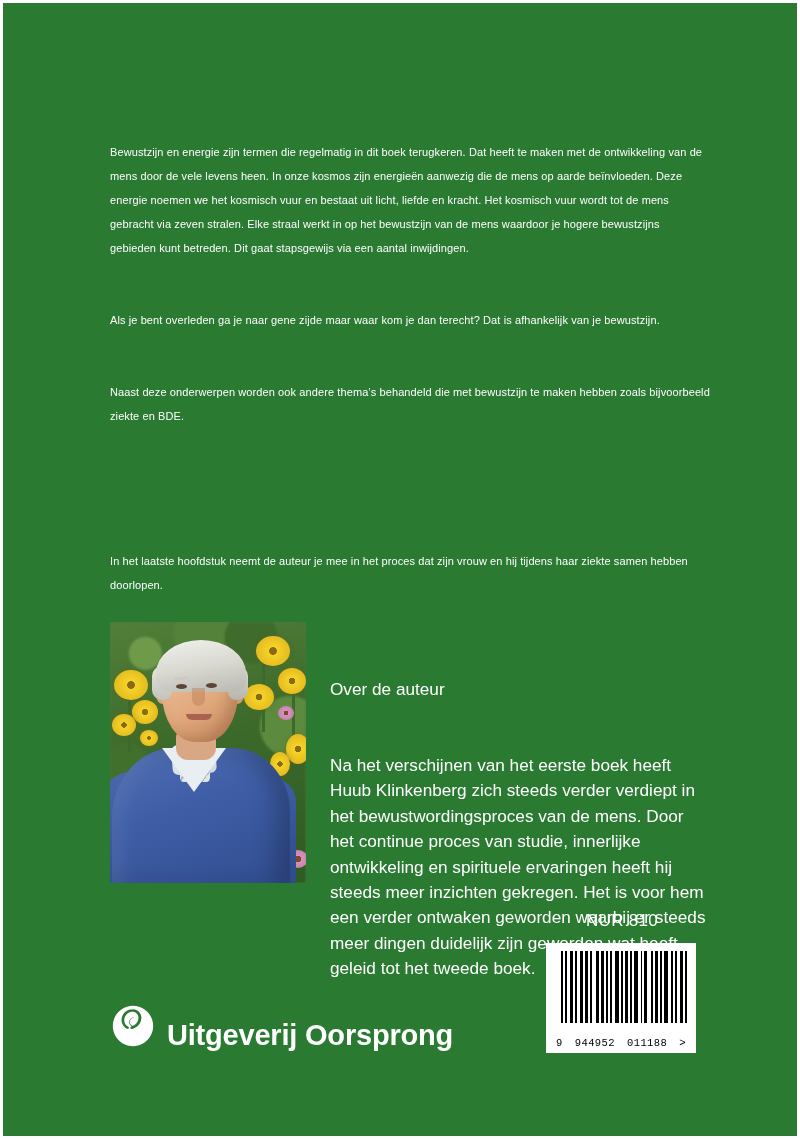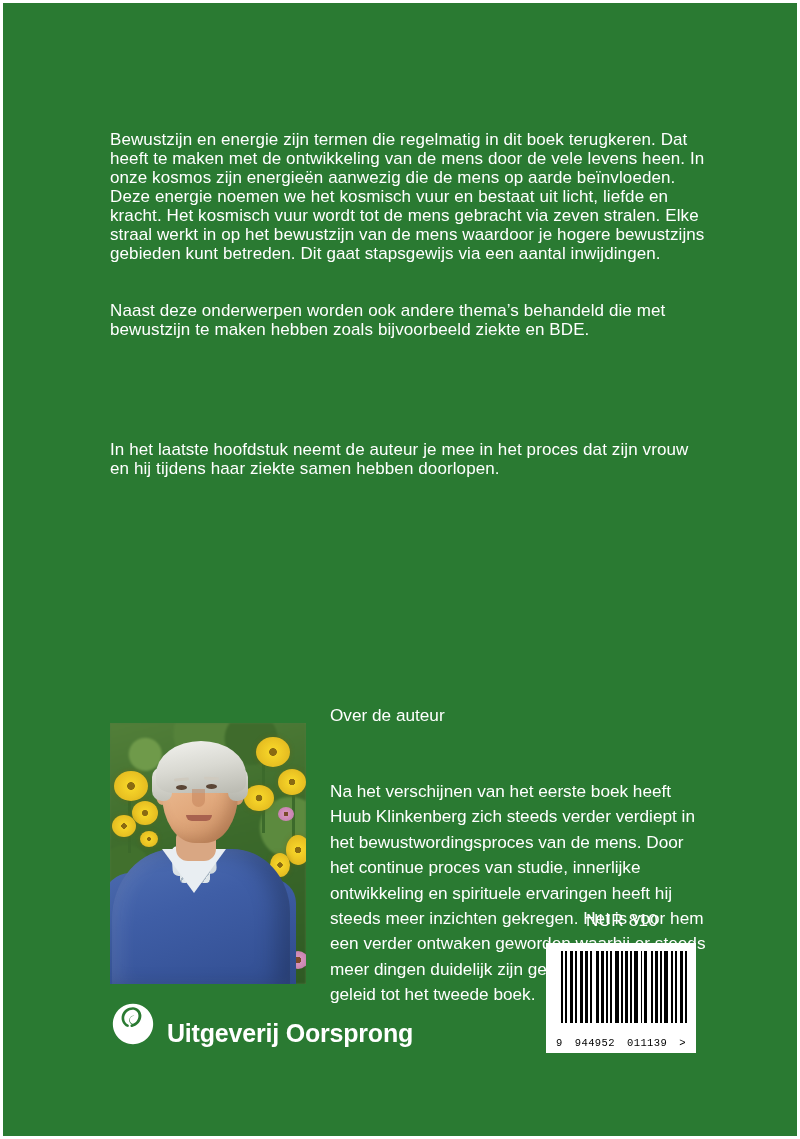--- a/index.html
+++ b/index.html
@@ -35,8 +35,8 @@
     top: 92px;
     width: 600px;
     color: #ffffff;
-    font-size: 17px;
-    line-height: 19px;
+    font-size: 11px;
+    line-height: 24px;
     letter-spacing: 0.1px;
     white-space: pre-wrap;
   }

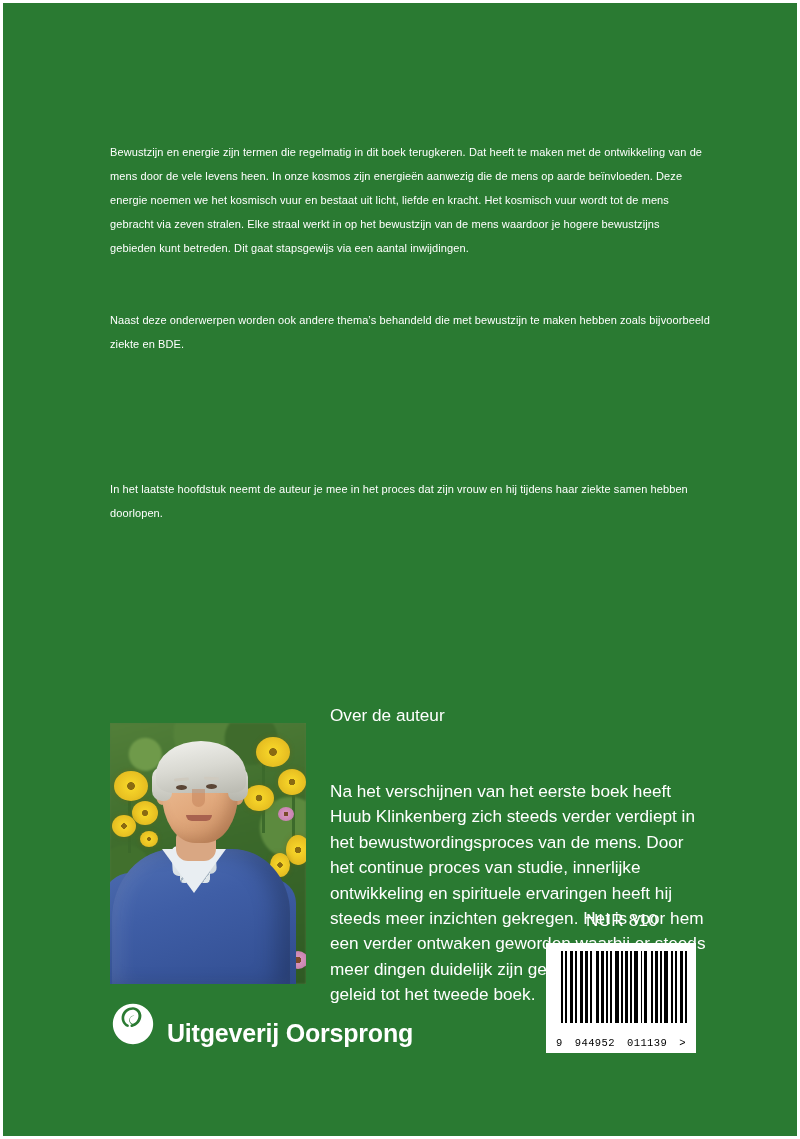--- a/index.html
+++ b/index.html
@@ -298,6 +298,7 @@
 
   <div class="blurb">
     <p class="para">Bewustzijn en energie zijn termen die regelmatig in dit boek terugkeren. Dat heeft te maken met de ontwikkeling van de mens door de vele levens heen. In onze kosmos zijn energieën aanwezig die de mens op aarde beïnvloeden. Deze energie noemen we het kosmisch vuur en bestaat uit licht, liefde en kracht. Het kosmisch vuur wordt tot de mens gebracht via zeven stralen. Elke straal werkt in op het bewustzijn van de mens waardoor je hogere bewustzijns  gebieden kunt betreden. Dit gaat stapsgewijs via een aantal inwijdingen.</p>
+    <p class="para">Als je bent overleden ga je naar gene zijde maar waar kom je dan terecht? Dat is afhankelijk van je bewustzijn.</p>
     <p class="para">Naast deze onderwerpen worden ook andere thema’s behandeld die met bewustzijn te maken hebben zoals bijvoorbeeld ziekte en BDE.</p>
     <div class="gap"></div>
     <p class="para">In het laatste hoofdstuk neemt de auteur je mee in het proces dat zijn vrouw en hij tijdens haar ziekte samen hebben doorlopen.</p>

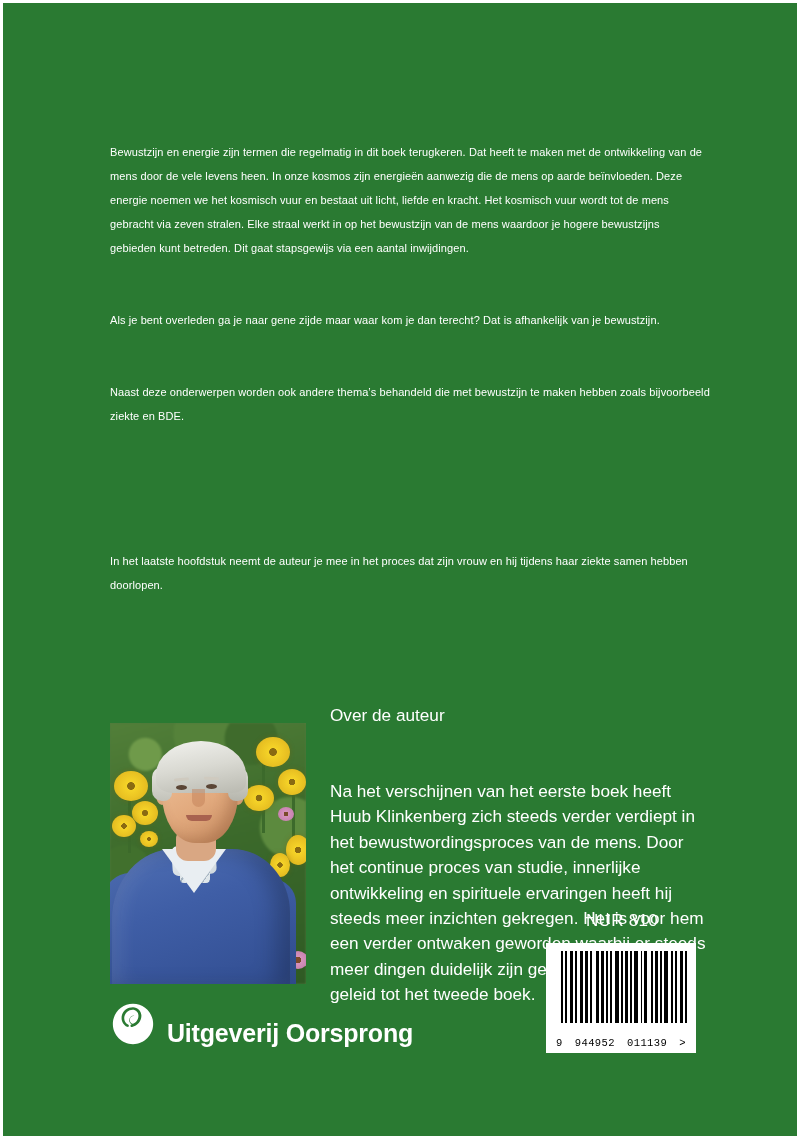--- a/index.html
+++ b/index.html
@@ -47,10 +47,10 @@
   .author-block {
     position: absolute;
     left: 110px;
-    top: 648px;
+    top: 622px;
     width: 600px;
     display: flex;
-    align-items: center;
+    align-items: flex-start;
   }
   .author-photo {
     position: relative;

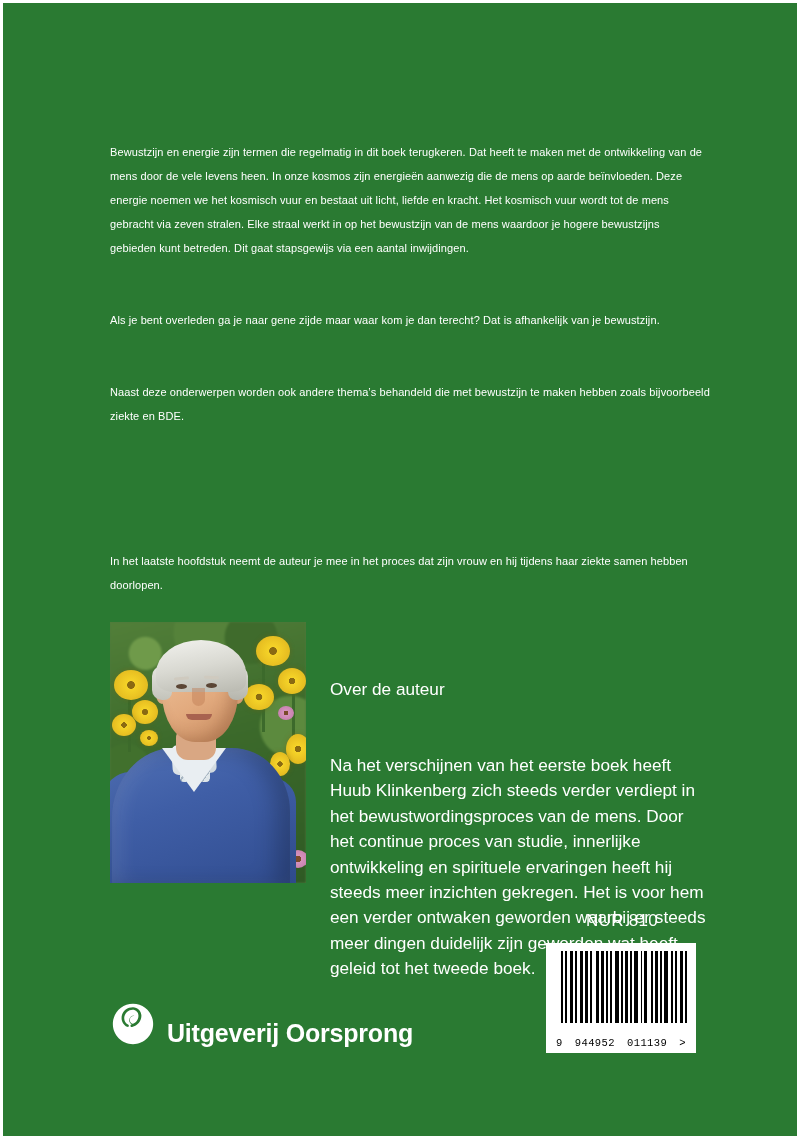--- a/index.html
+++ b/index.html
@@ -283,7 +283,7 @@
   .publisher-name {
     margin-left: 13px;
     color: #ffffff;
-    font-size: 25px;
+    font-size: 29px;
     font-weight: bold;
     letter-spacing: -0.2px;
     line-height: 1;

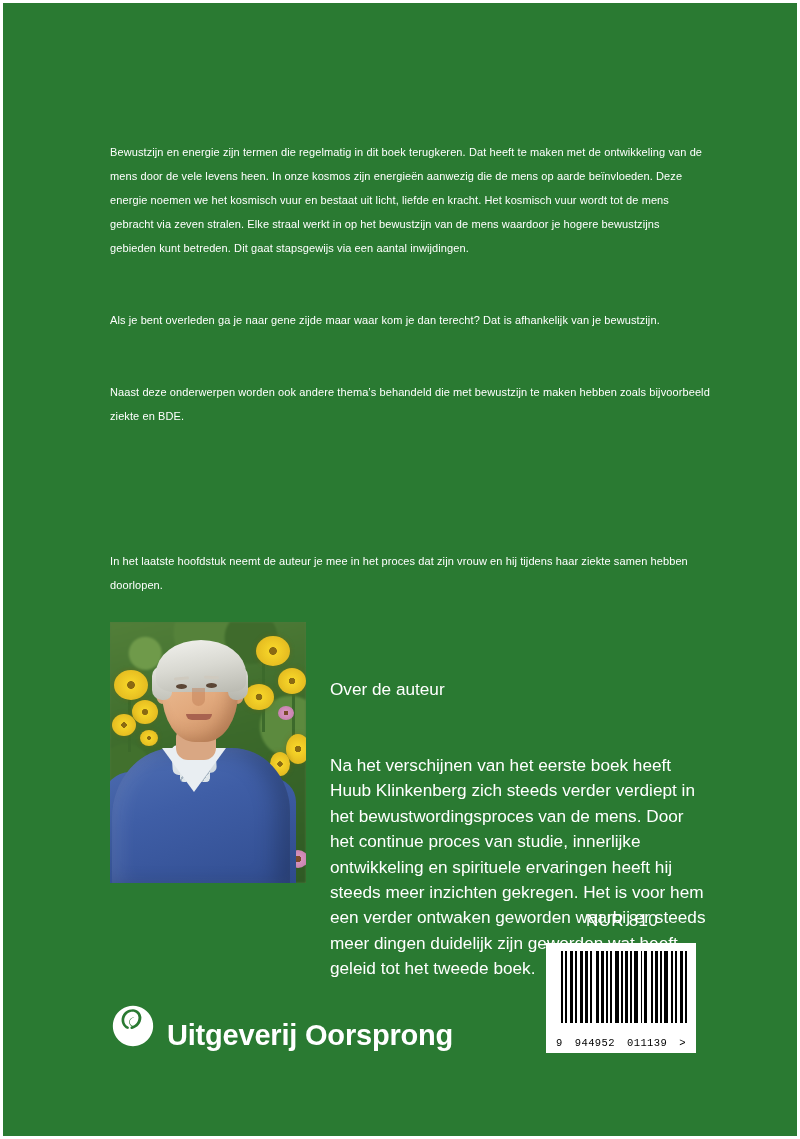--- a/index.html
+++ b/index.html
@@ -410,7 +410,7 @@
     <div class="bc-digits">
       <span>9</span>
       <span>944952</span>
-      <span>011139</span>
+      <span>011188</span>
       <span>&gt;</span>
     </div>
   </div>

